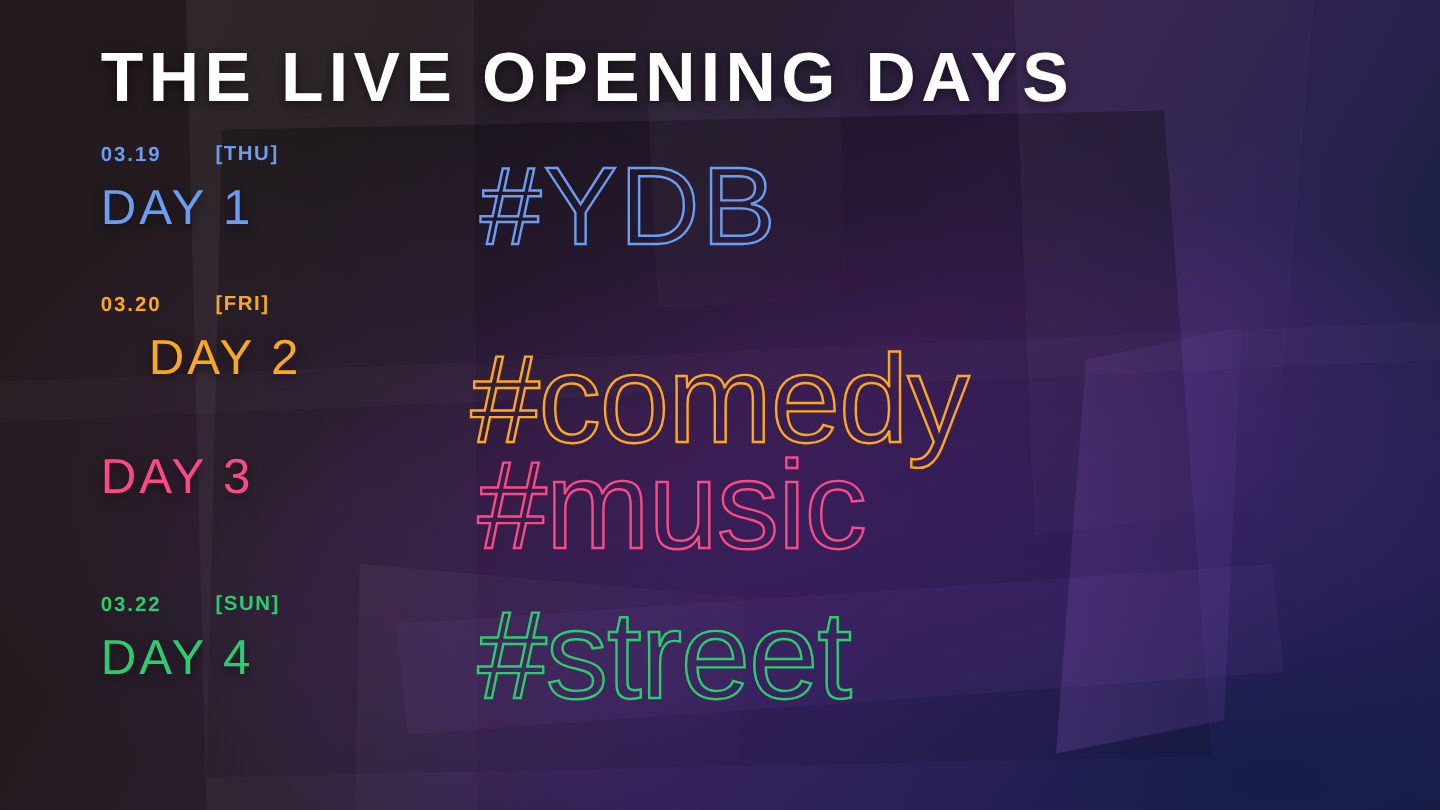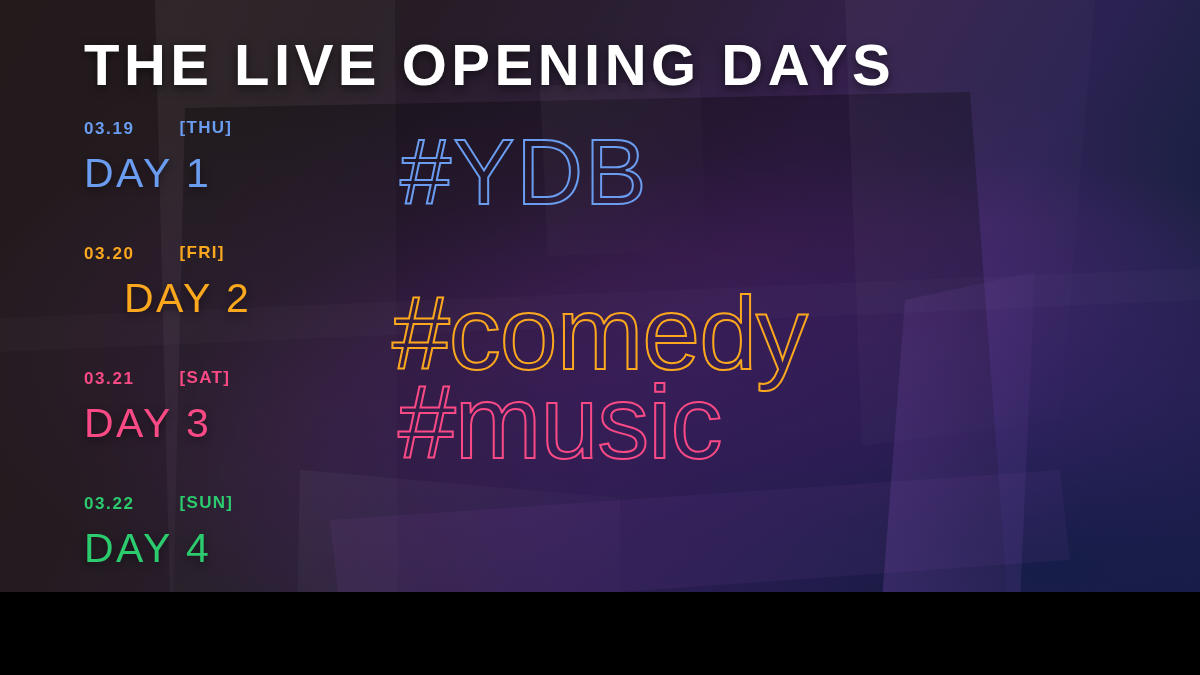--- a/index.html
+++ b/index.html
@@ -14,7 +14,7 @@
   #poster {
     position:relative;
     width:1200px;
-    height:592px;
+    height:675px;
     overflow:hidden;
     background:
       radial-gradient(120% 100% at 88% 96%, rgba(20,28,70,0.95) 0%, rgba(20,28,70,0) 58%),

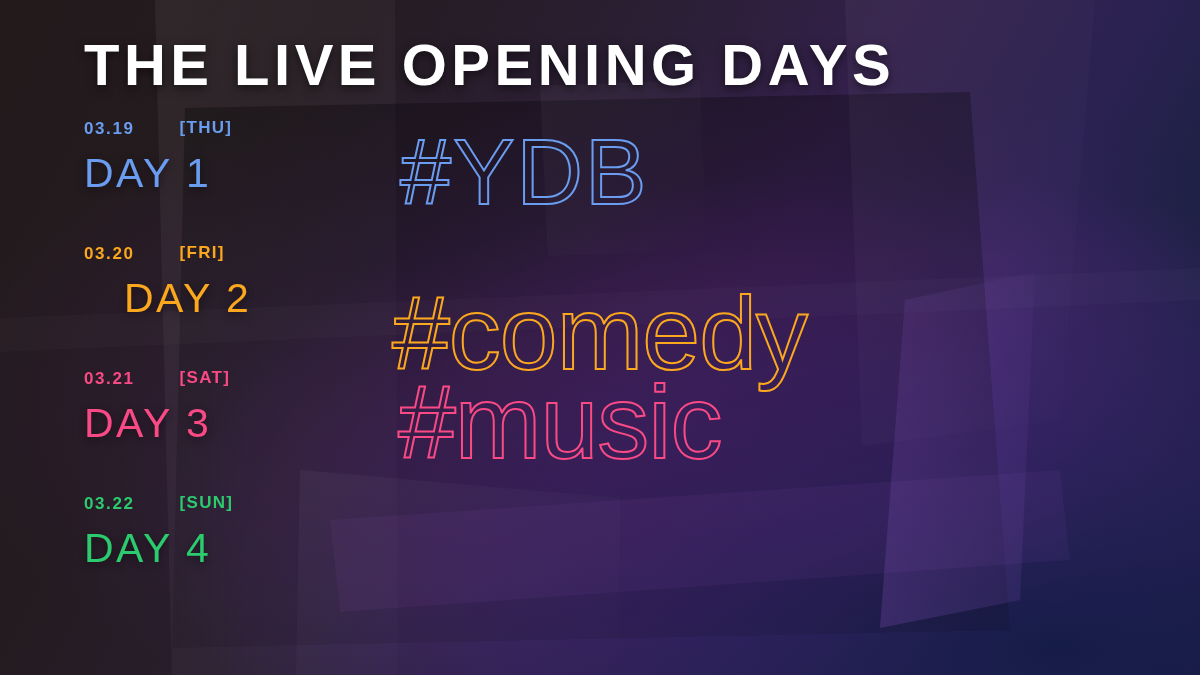--- a/index.html
+++ b/index.html
@@ -190,10 +190,6 @@
 
       <div class="row">
         <div class="left-block">
-          <div class="date-line">
-            <span class="date" style="color: rgb(250, 74, 133);">03.21</span>
-            <span class="weekday" style="color: rgb(250, 74, 133);">[SAT]</span>
-          </div>
           <div class="day-label" style="color: rgb(250, 74, 133);">DAY 3</div>
         </div>
         <div class="hashtag h3" style="-webkit-text-stroke: 2px rgb(250, 74, 133); color: transparent;">#music</div>

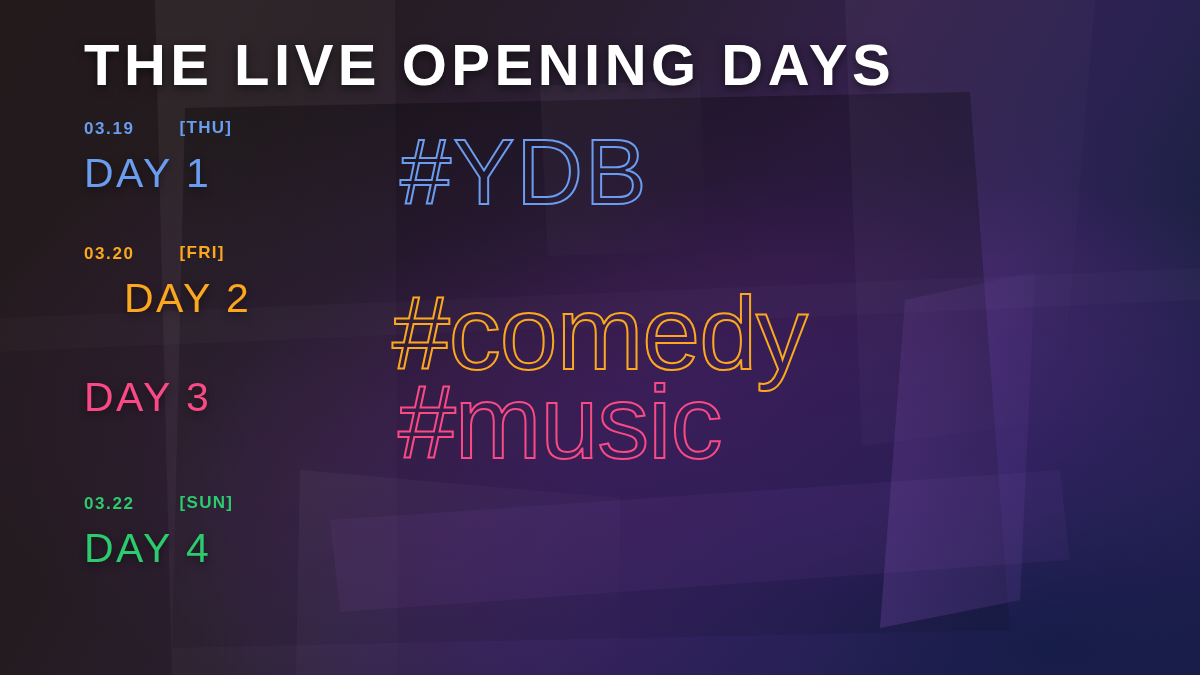--- a/index.html
+++ b/index.html
@@ -203,6 +203,7 @@
           </div>
           <div class="day-label" style="color: rgb(43, 203, 110);">DAY 4</div>
         </div>
+        <div class="hashtag h4" style="-webkit-text-stroke: 2px rgb(43, 203, 110); color: transparent;">#street</div>
       </div>
 
     </div>

